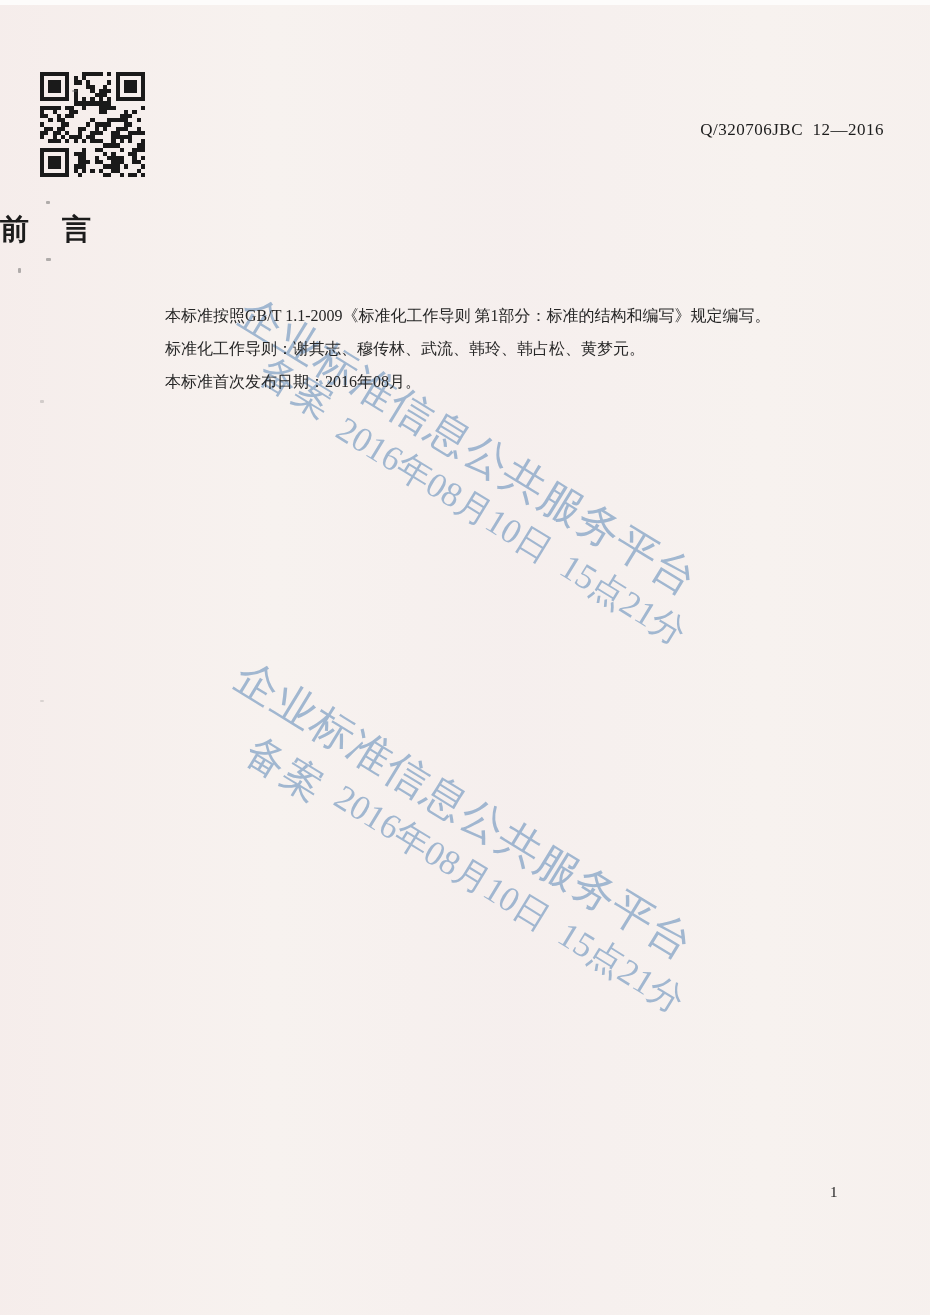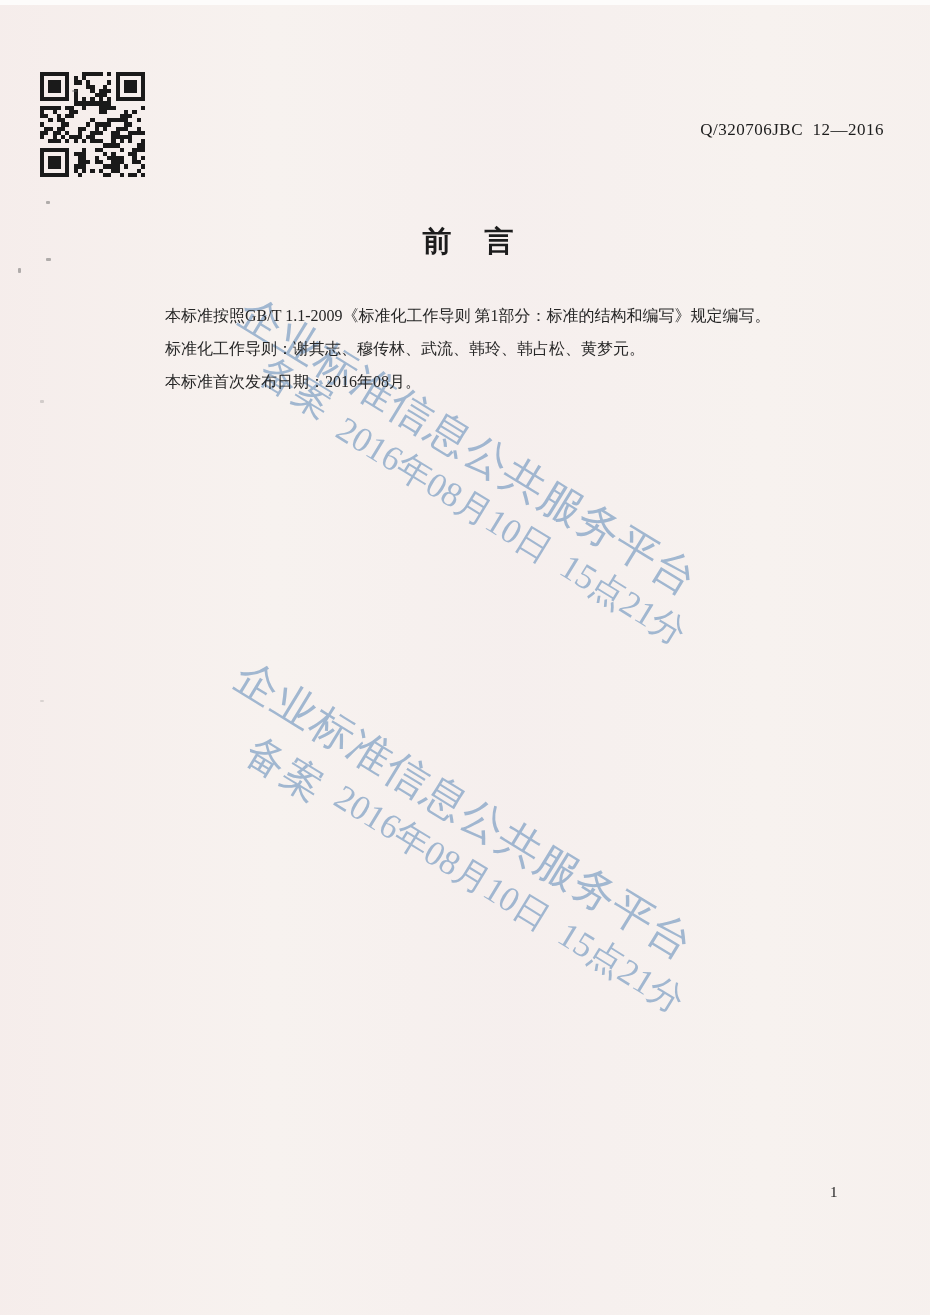--- a/index.html
+++ b/index.html
@@ -25,8 +25,7 @@
     white-space:pre;
   }
   .title{
-    position:absolute;left:0;top:210px;width:914px;margin:12px;
-    text-align:center;
+    position:absolute;left:0;top:210px;width:914px;margin:0;
     font-family:Liberation Mono, monospace;
     font-weight:700;font-size:29px;color:#1c1c1c;
     letter-spacing:2px;white-space:pre;

